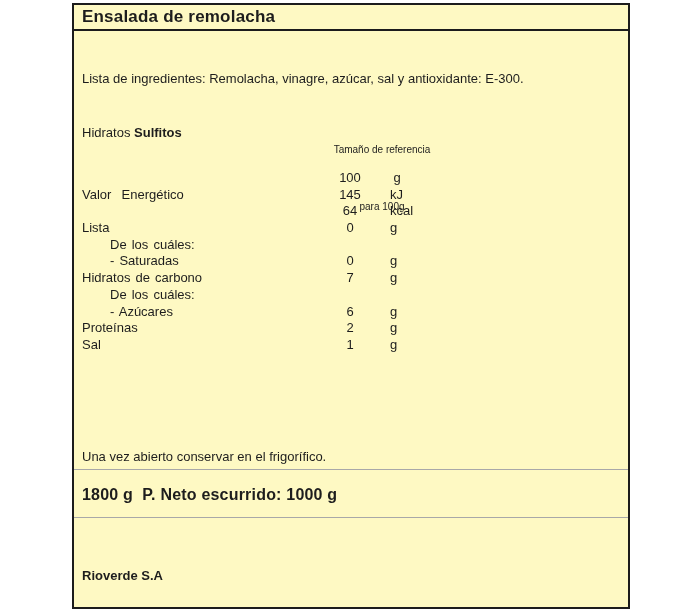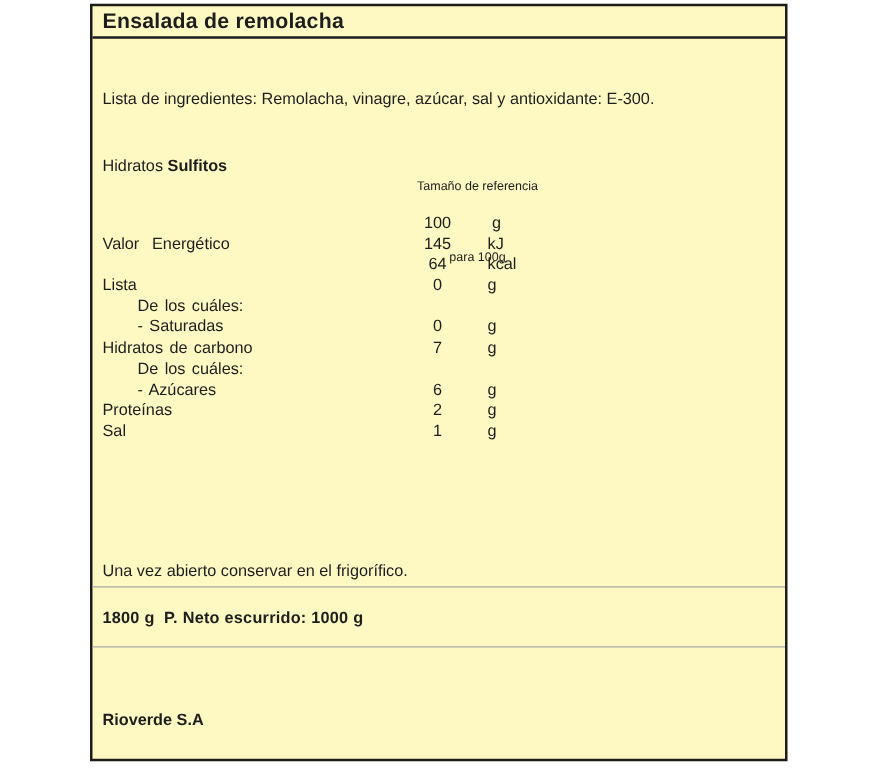--- a/index.html
+++ b/index.html
@@ -98,7 +98,7 @@
     position: absolute;
     top: 481px;
     left: 8px;
-    font-size: 13px;
+    font-size: 16px;
     font-weight: bold;
     white-space: pre-wrap;
     letter-spacing: 0.2px;

